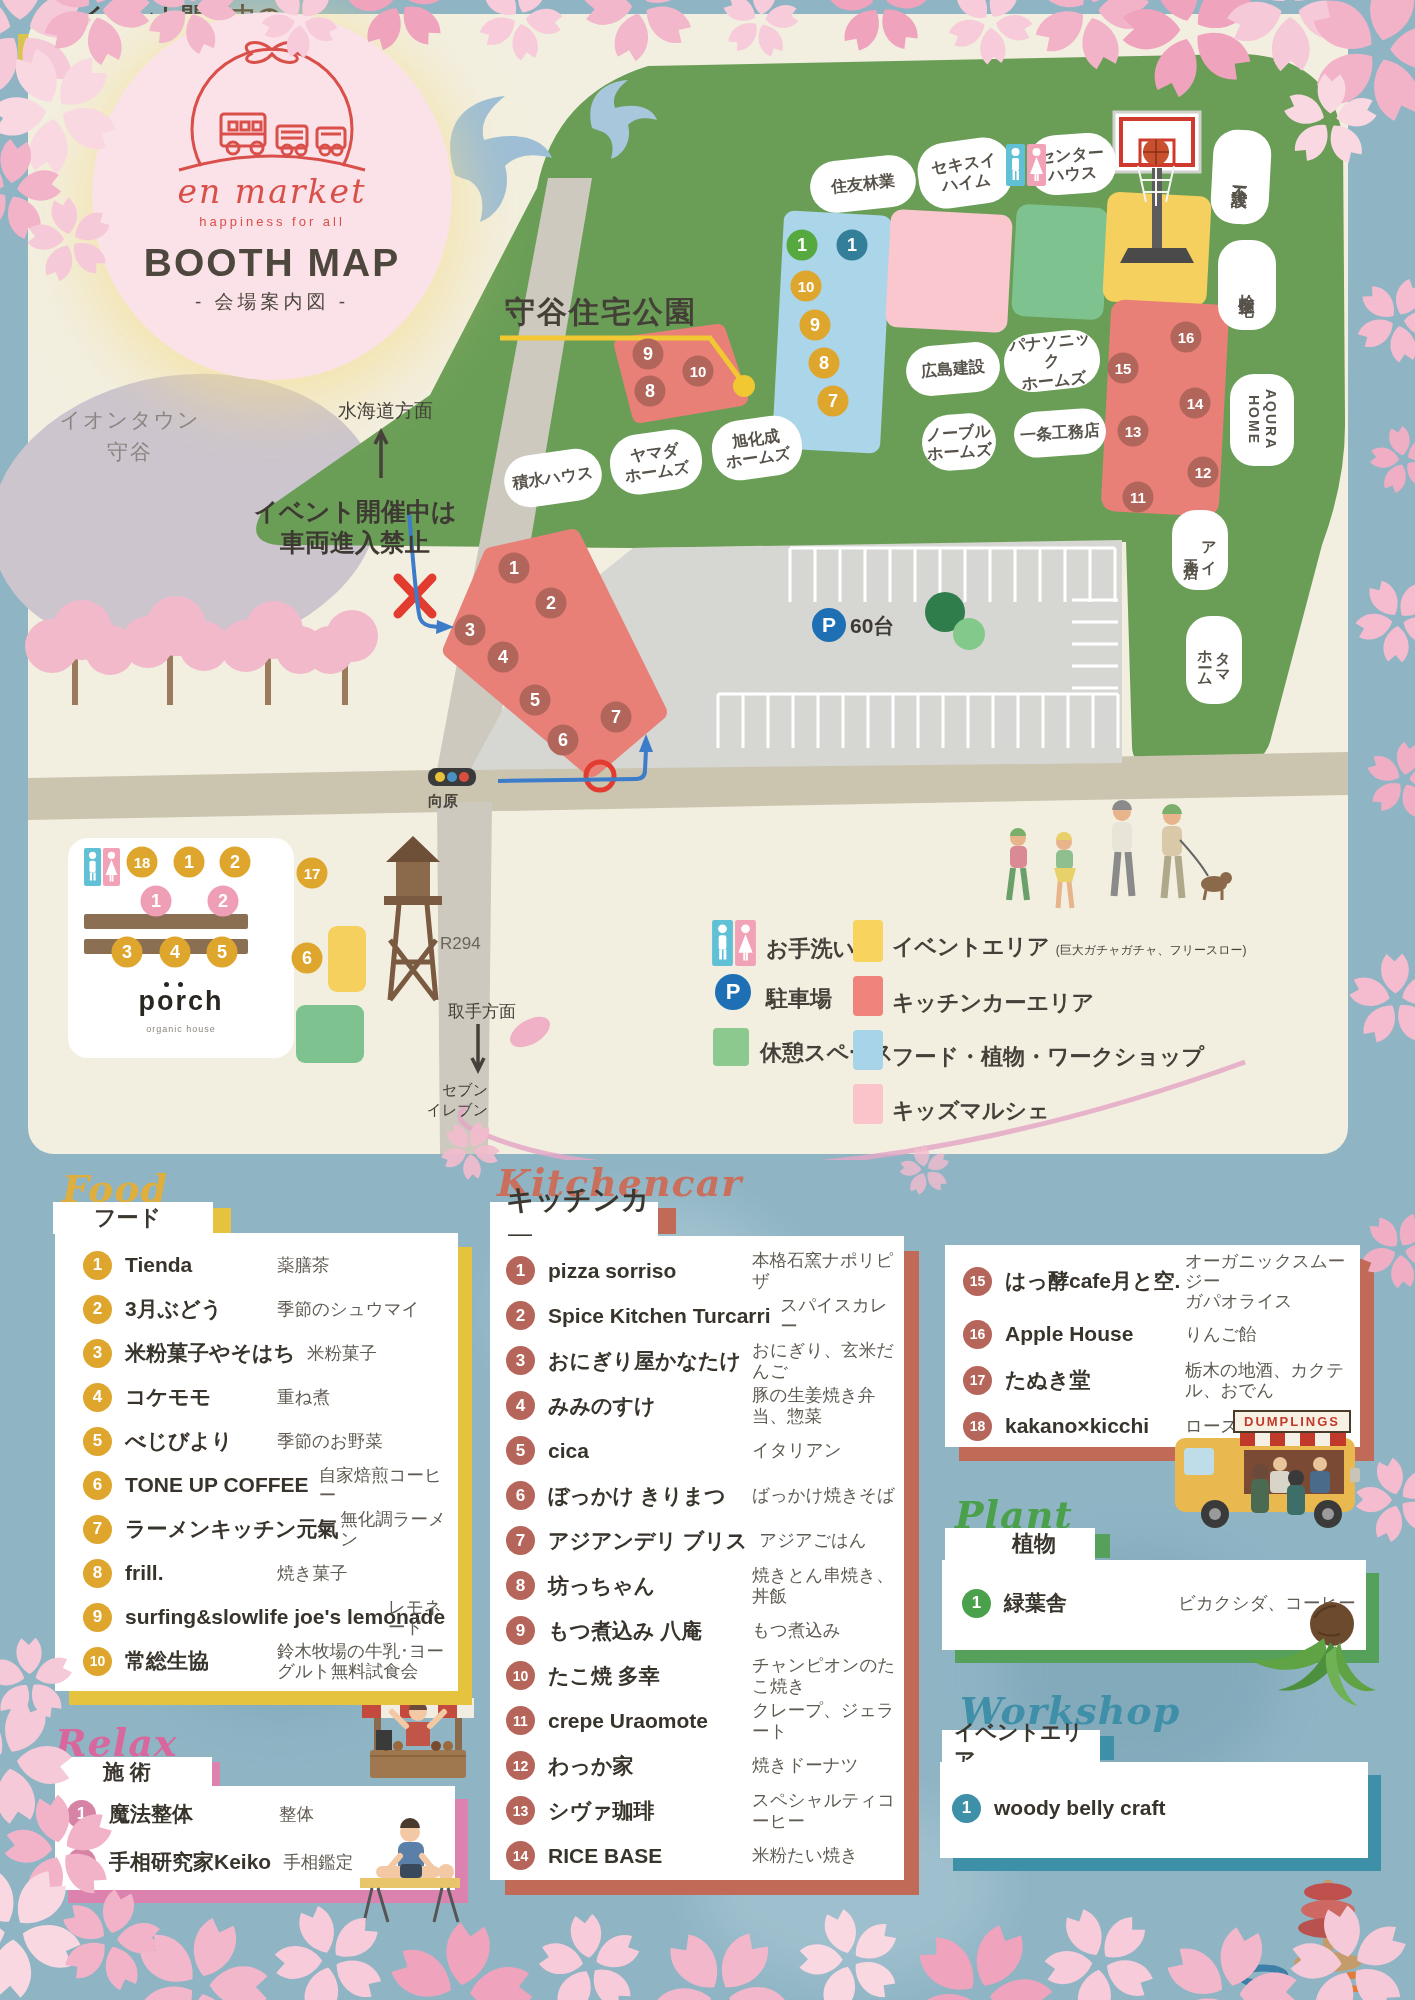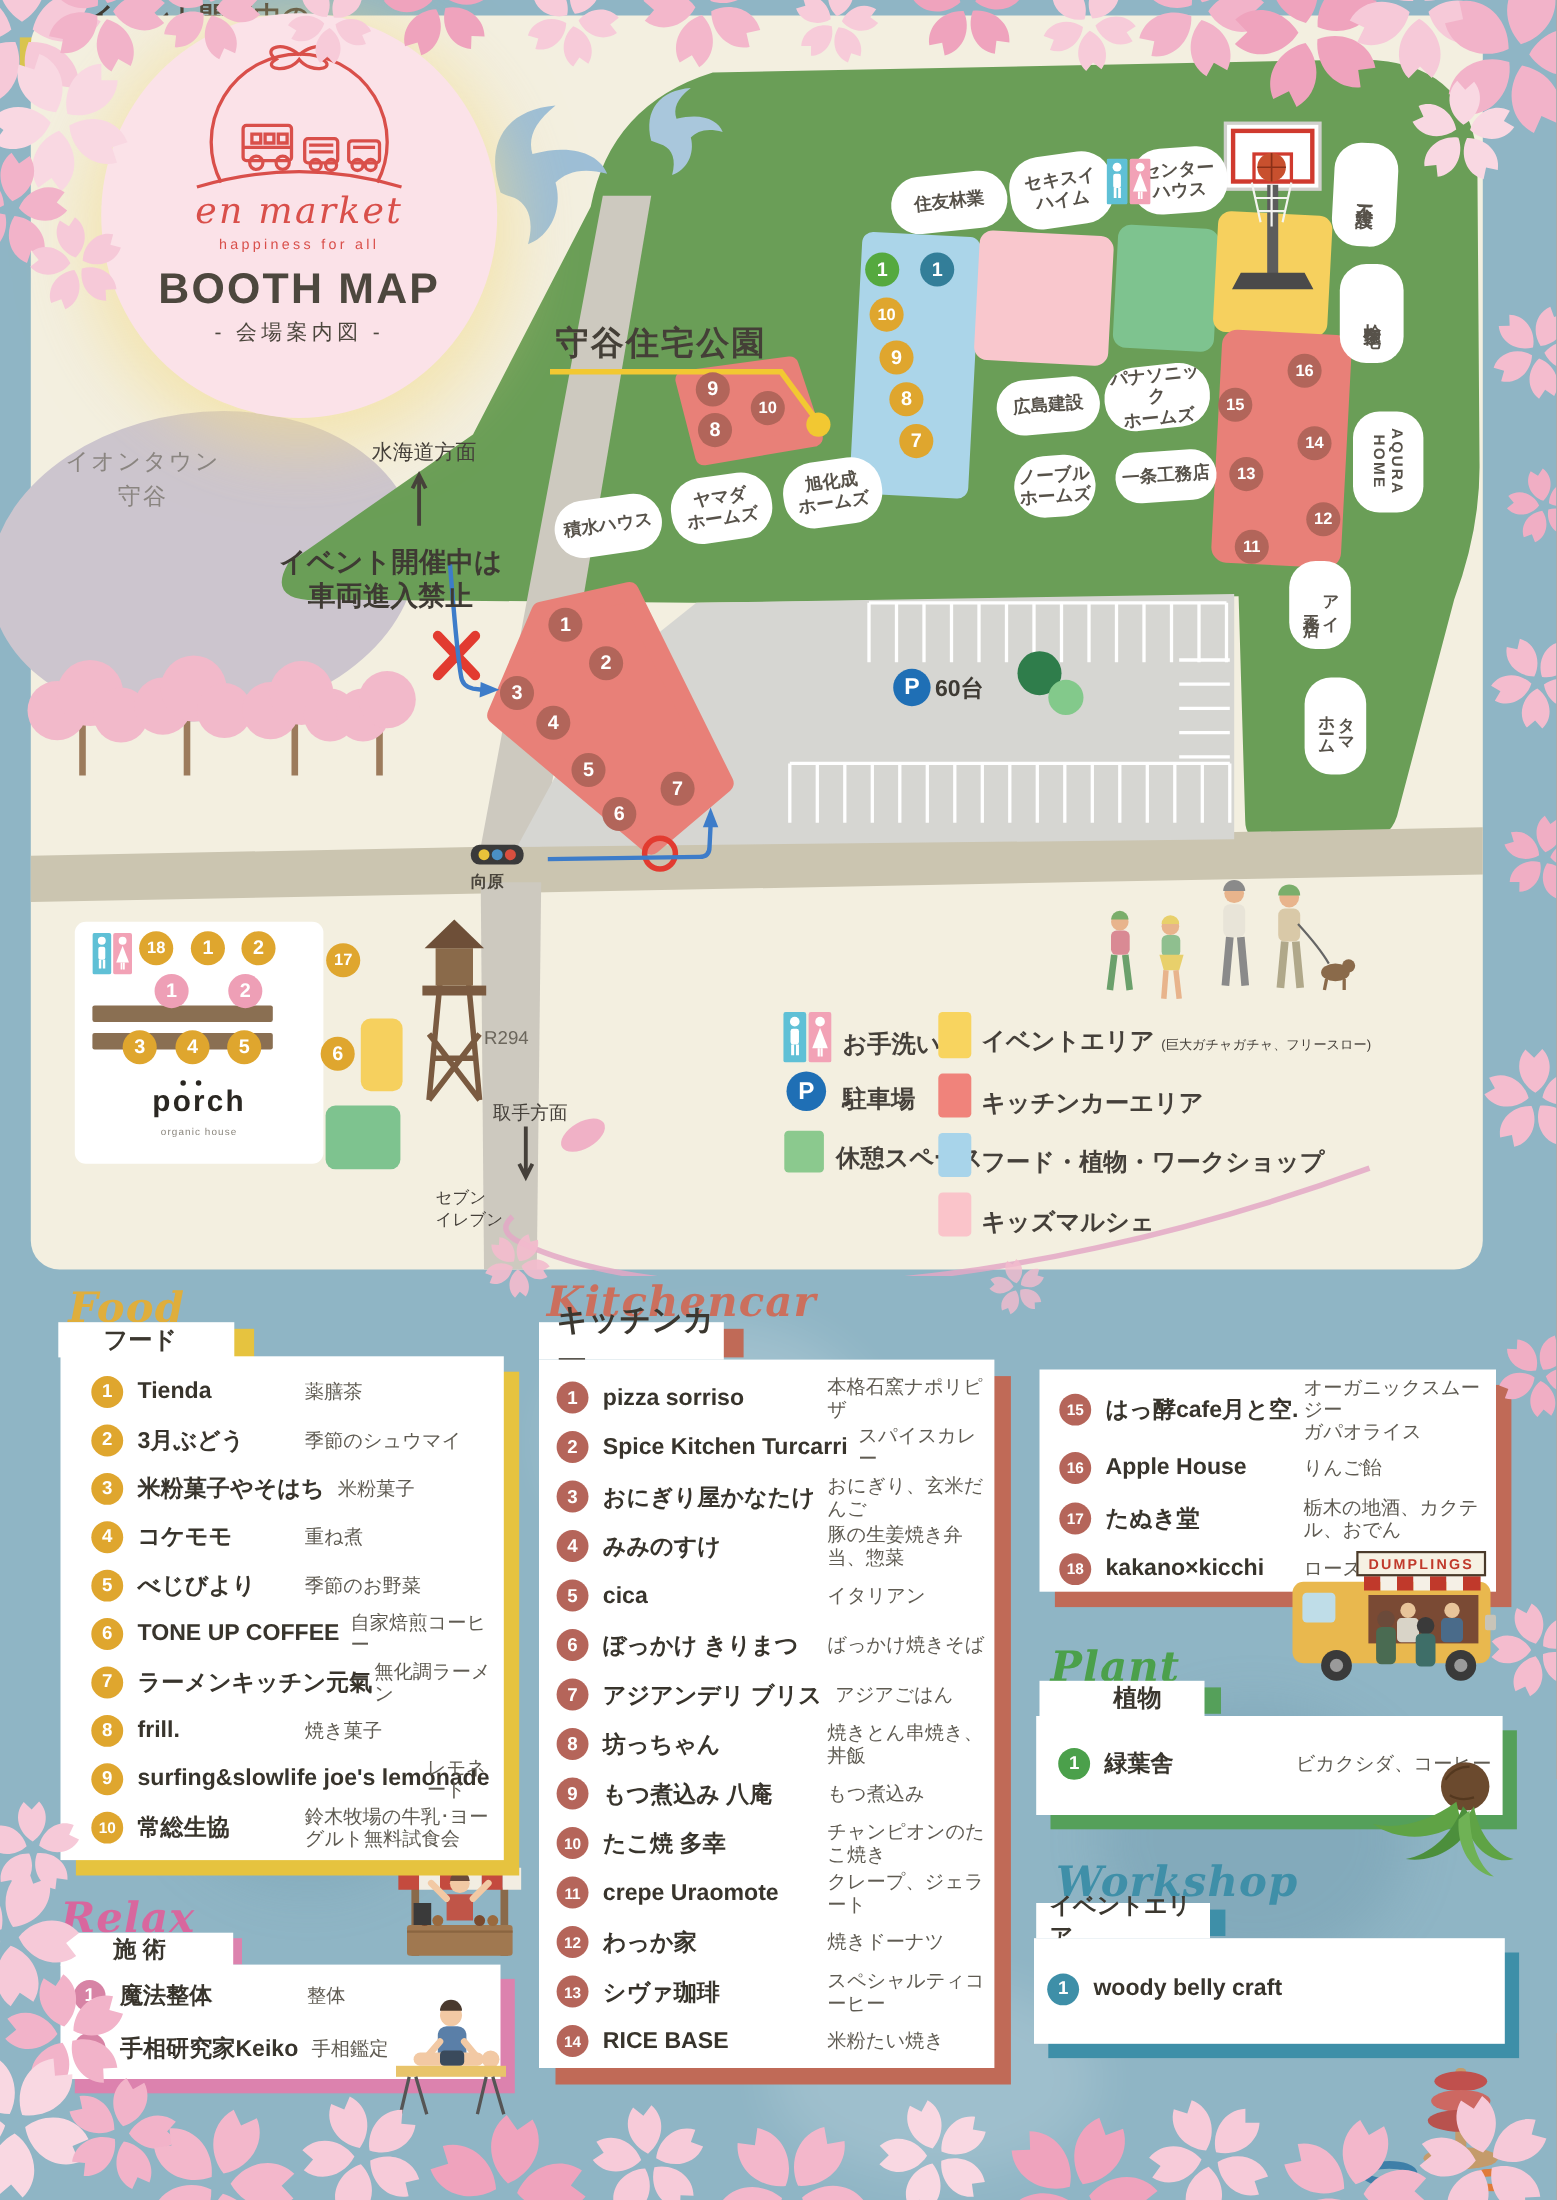--- a/index.html
+++ b/index.html
@@ -55,7 +55,7 @@
 .mk.two{font-size:15px}
 .mk.red{background:#B2655A}.mk.yellow{background:#DFA62E}.mk.green{background:#55A93F}.mk.teal{background:#337E99}.mk.pink{background:#EE9FB6}
 
-.porch{position:absolute;left:68px;top:838px;width:226px;height:220px;background:#fff;border-radius:10px;z-index:3}
+.porch{position:absolute;left:68px;top:838px;width:226px;height:220px;background:#fff;border-radius:20px;z-index:3}
 .porch .bar{position:absolute;left:16px;width:164px;height:15px;background:#8A6F52;border-radius:2px}
 .porch-logo{position:absolute;left:0;top:148px;width:100%;text-align:center;font-size:27px;font-weight:800;letter-spacing:2px;color:#2A2722}
 .porch-dots{position:absolute;left:96px;top:144px;width:5px;height:5px;background:#2A2722;border-radius:50%;box-shadow:14px 0 0 #2A2722}

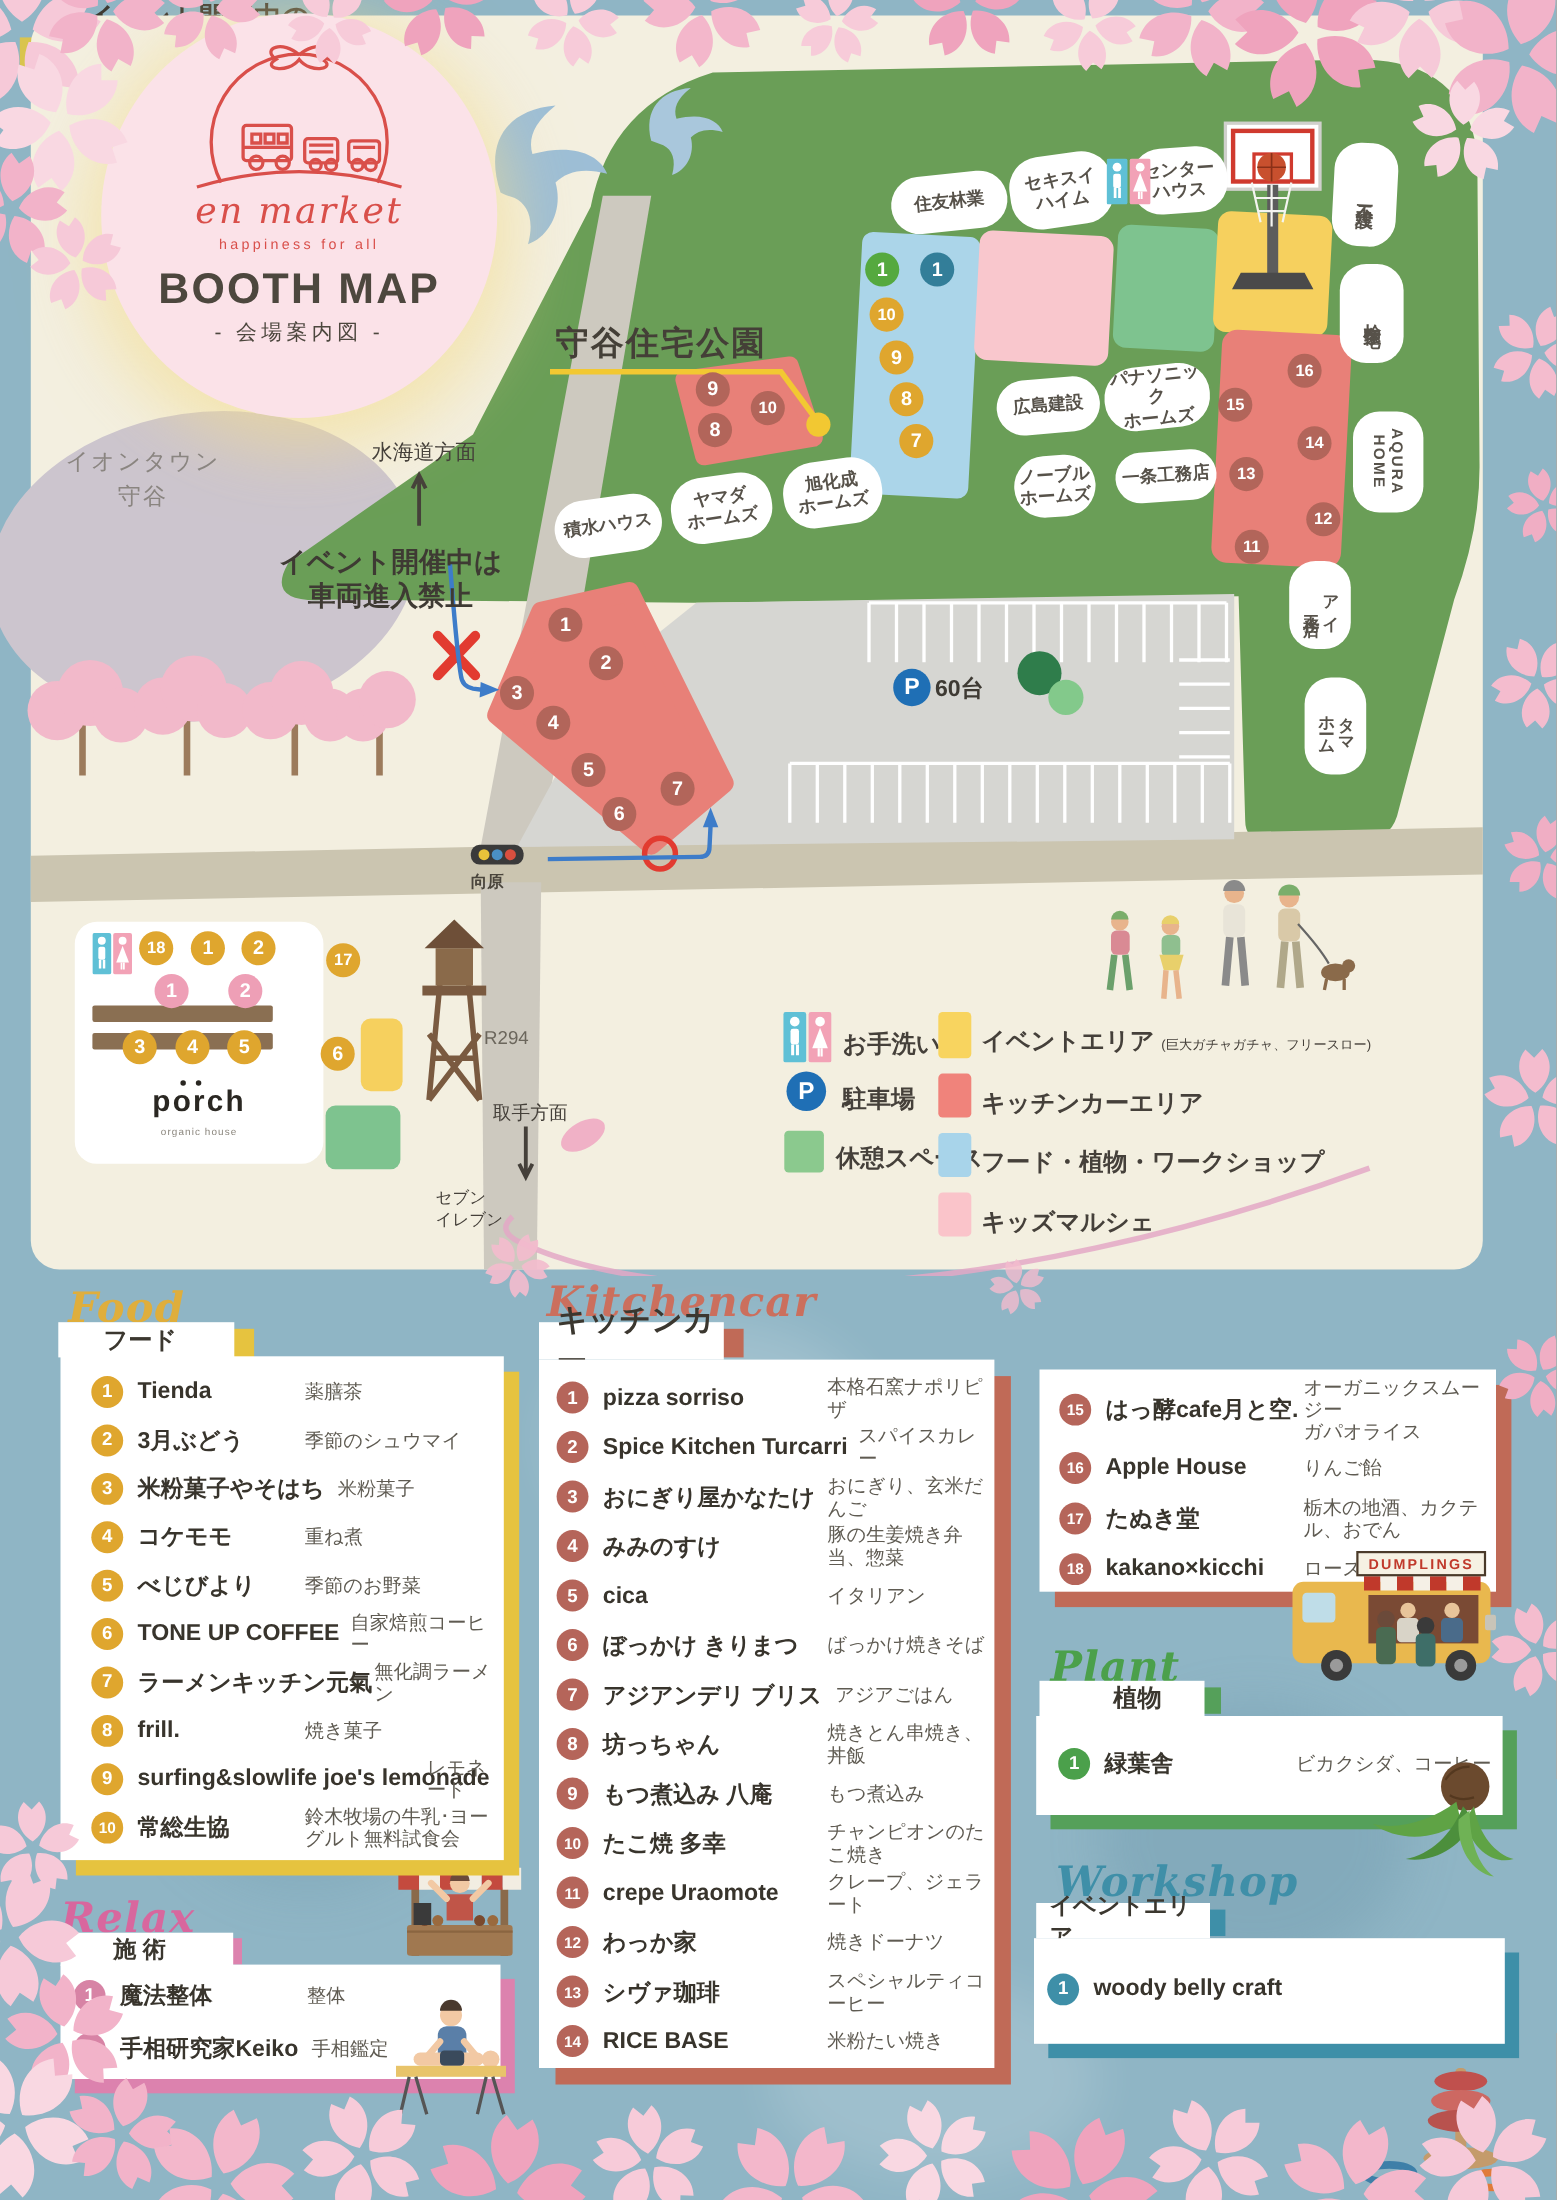--- a/index.html
+++ b/index.html
@@ -28,7 +28,7 @@
 .entrance .hl{background:#D9C44E;padding:2px 10px}
 .r294{left:440px;top:934px;font-size:17px;color:#6B665C}
 .dir-south{left:448px;top:1000px;font-size:17px}
-.seven{left:396px;top:1080px;width:92px;text-align:left;font-size:15px;line-height:1.3}
+.seven{left:396px;top:1080px;width:92px;text-align:right;font-size:15px;line-height:1.3}
 .pcount{left:850px;top:612px;font-size:21px;font-weight:800;color:#3E3A33}
 .pbadge{position:absolute;left:812px;top:608px;width:34px;height:34px;background:#1F6FB5;border-radius:50%;color:#fff;font-weight:800;font-size:21px;display:flex;align-items:center;justify-content:center;z-index:3}
 

